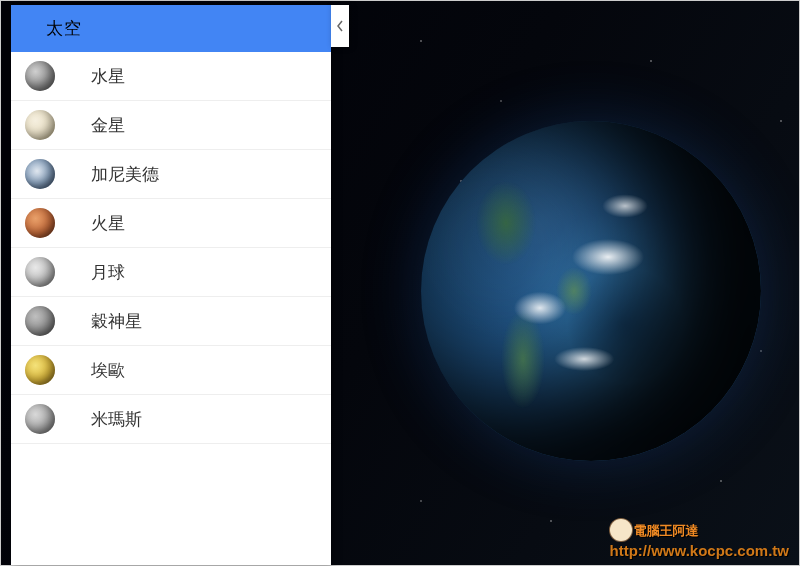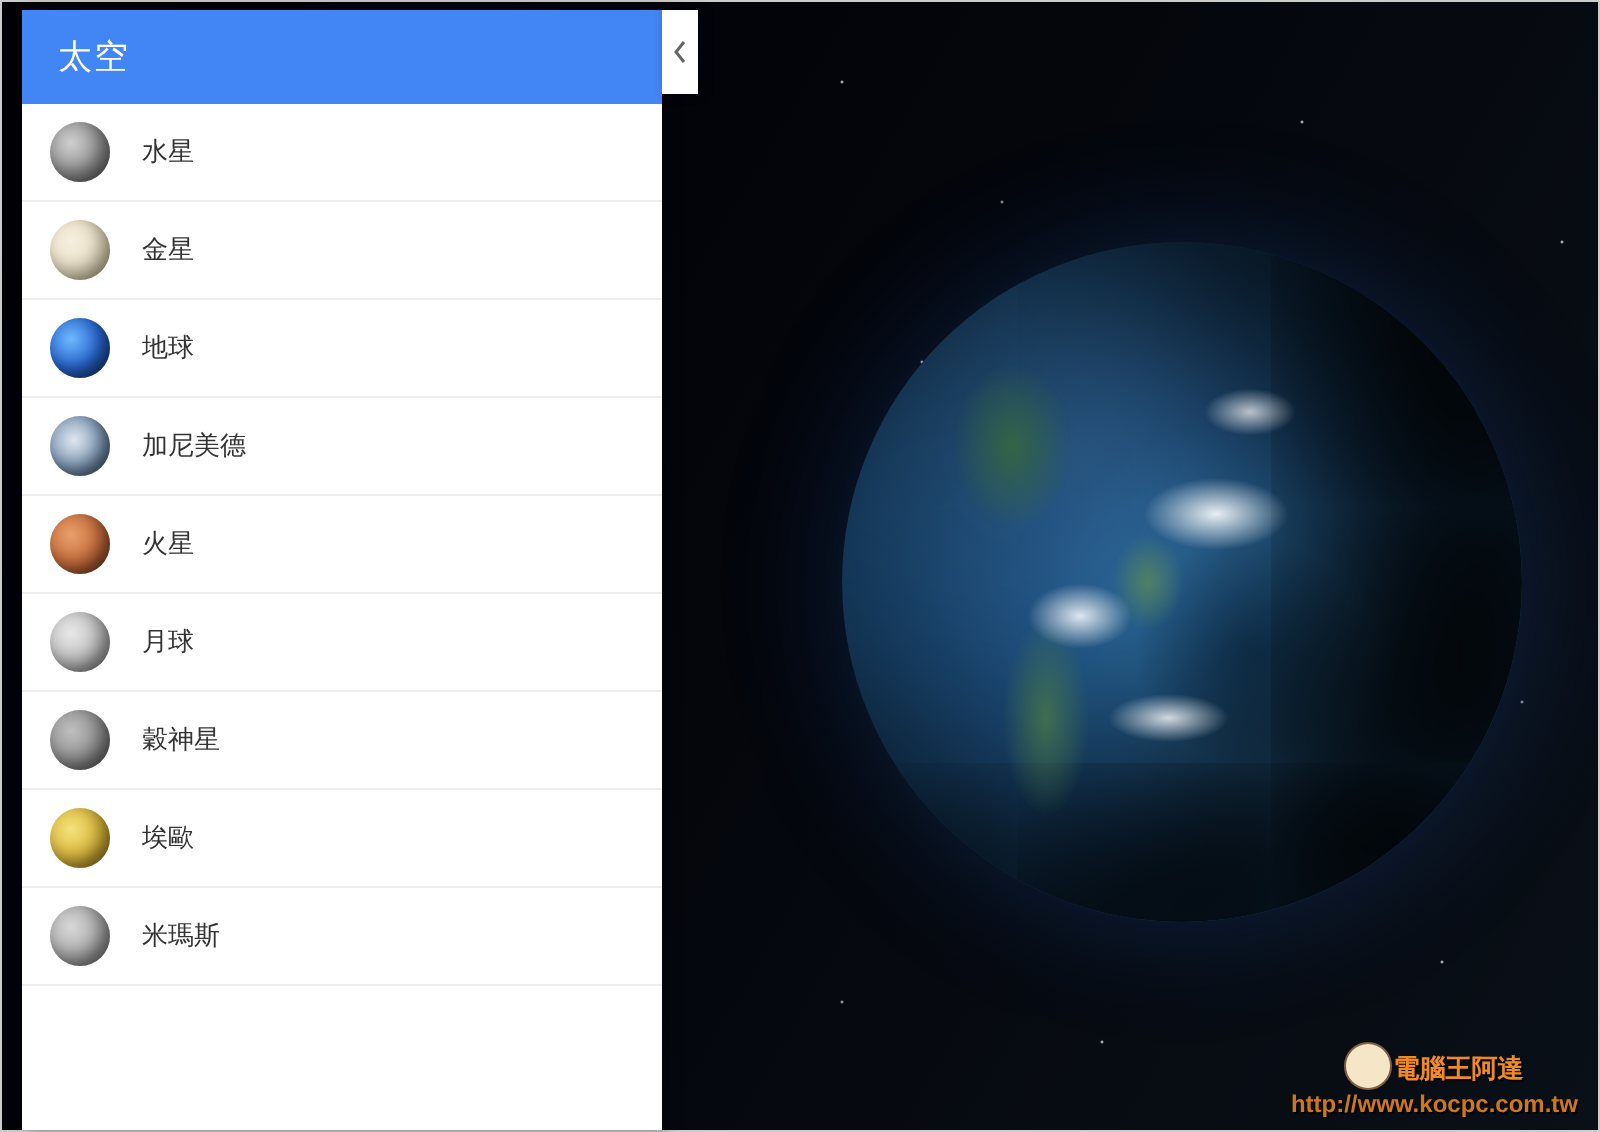--- a/index.html
+++ b/index.html
@@ -62,9 +62,9 @@
   }
   .sidebar-header {
     background: #4285f4;
-    color: #ffffff;
+    color: #000000;
     font-size: 17px;
-    padding: 12px 18px;
+    padding: 12px 35px;
     letter-spacing: 1px;
   }
   .collapse-handle {

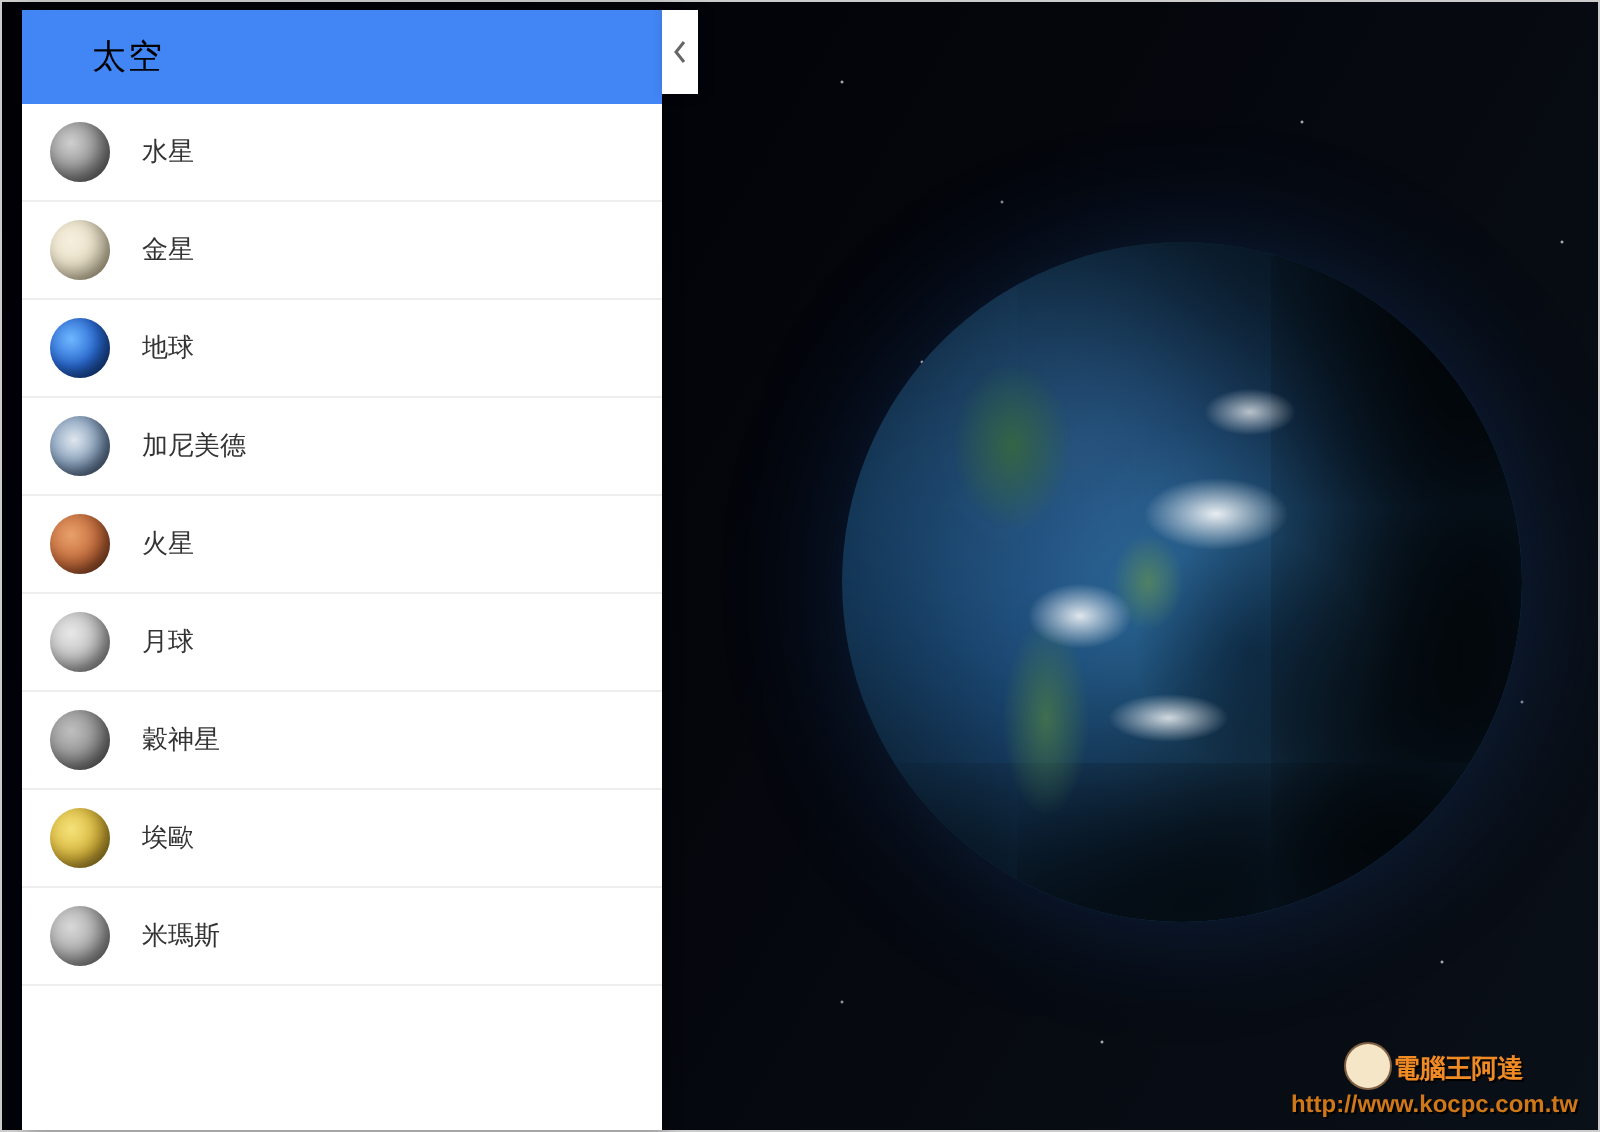--- a/index.html
+++ b/index.html
@@ -92,7 +92,7 @@
     flex-shrink: 0;
     box-shadow: inset -4px -4px 8px rgba(0,0,0,0.4);
   }
-  .label { font-size: 13px; color: #333; }
+  .label { font-size: 17px; color: #333; margin-left: 20px; }
 
   .watermark {
     position: absolute; right: 10px; bottom: 6px;

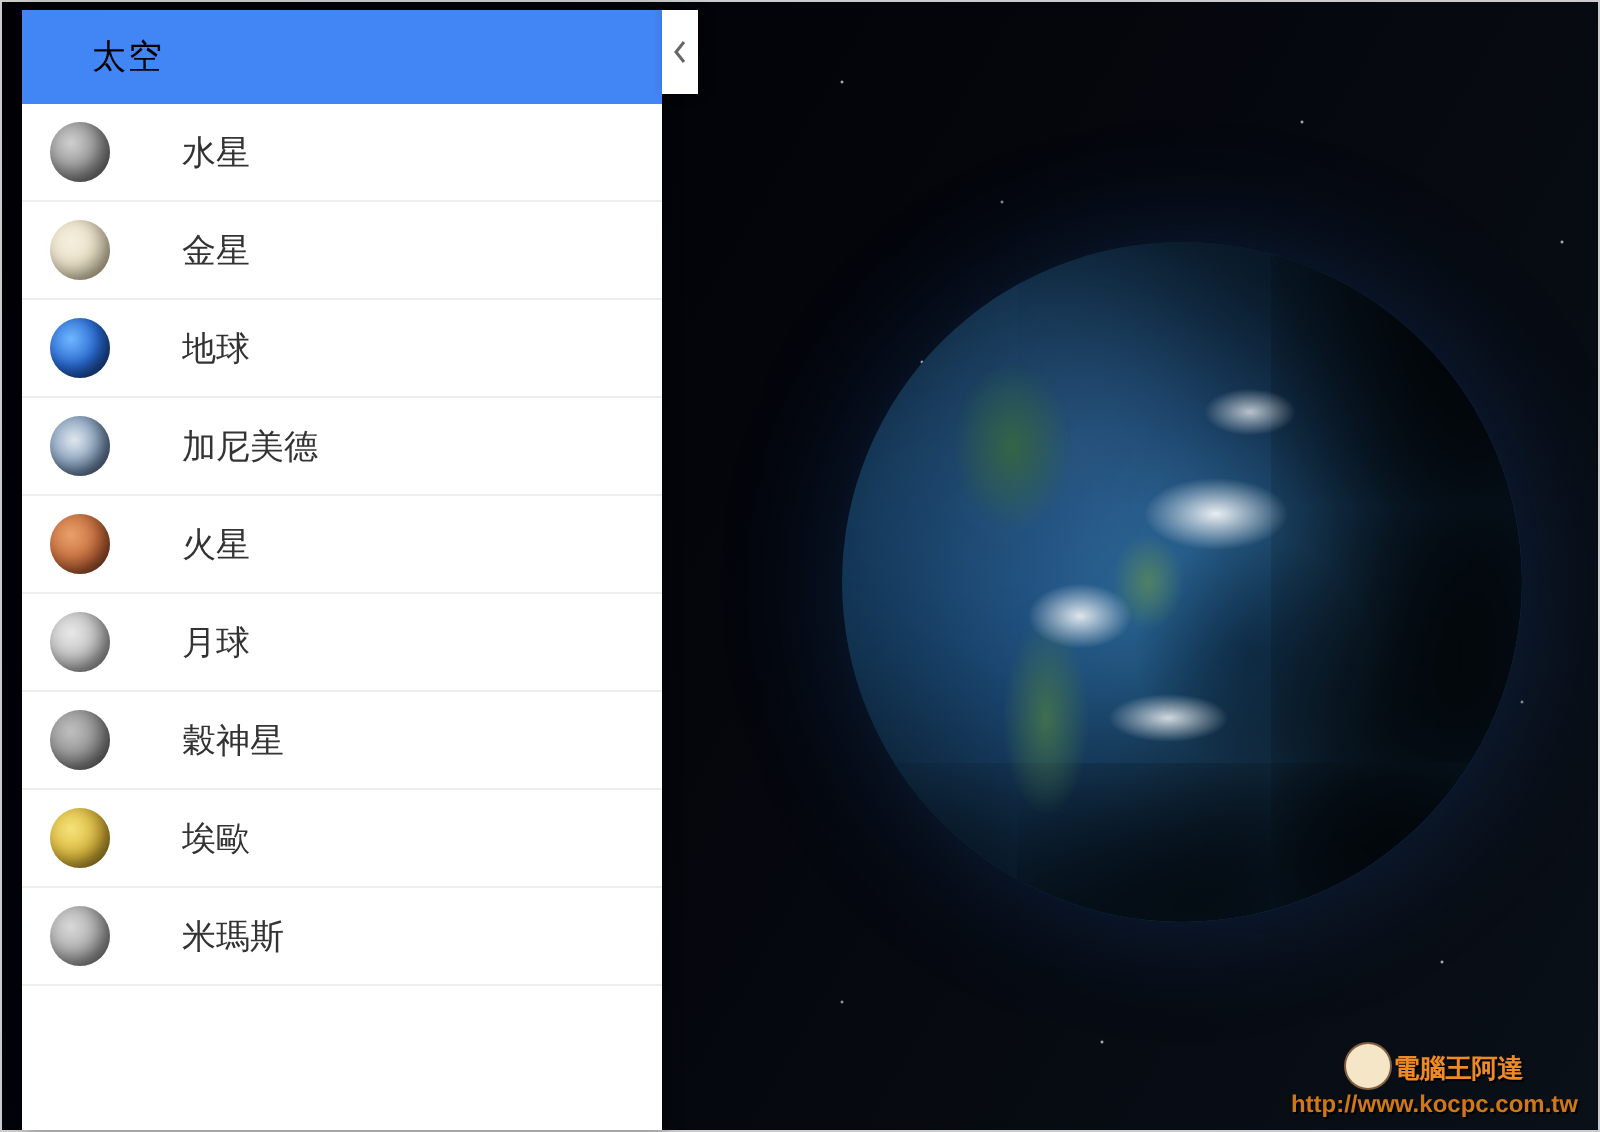--- a/index.html
+++ b/index.html
@@ -132,10 +132,6 @@
           <div class="label">金星</div>
         </div>
         <div class="list-item">
-          <div class="thumb" style="background: radial-gradient(circle at 35% 35%, rgb(111, 183, 255), rgb(42, 107, 212) 50%, rgb(11, 42, 102) 100%);"></div>
-          <div class="label">地球</div>
-        </div>
-        <div class="list-item">
           <div class="thumb" style="background: radial-gradient(circle at 40% 40%, rgb(223, 230, 238), rgb(138, 163, 191) 50%, rgb(42, 64, 96) 100%);"></div>
           <div class="label">加尼美德</div>
         </div>

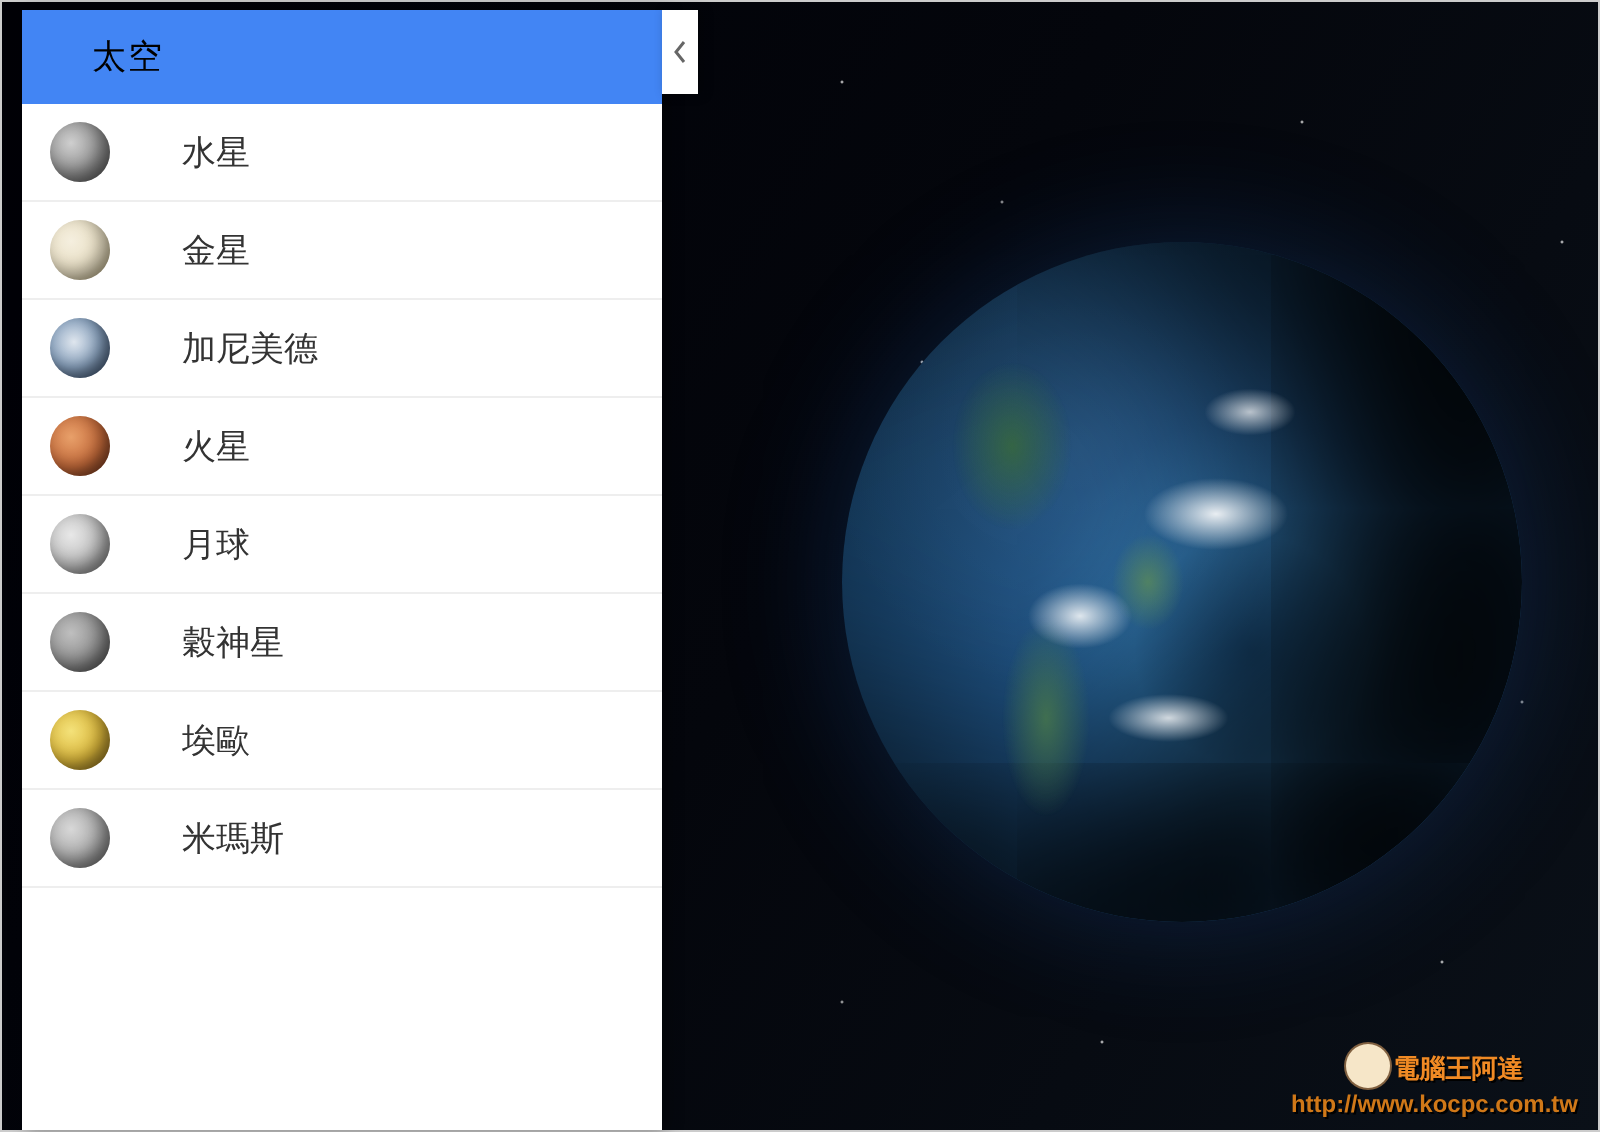--- a/index.html
+++ b/index.html
@@ -98,7 +98,7 @@
     position: absolute; right: 10px; bottom: 6px;
     color: #f08a24; font-size: 13px; font-weight: bold;
     text-shadow: 1px 1px 0 #000;
-    text-align: center;
+    text-align: left;
     line-height: 1.1;
     z-index: 20;
   }

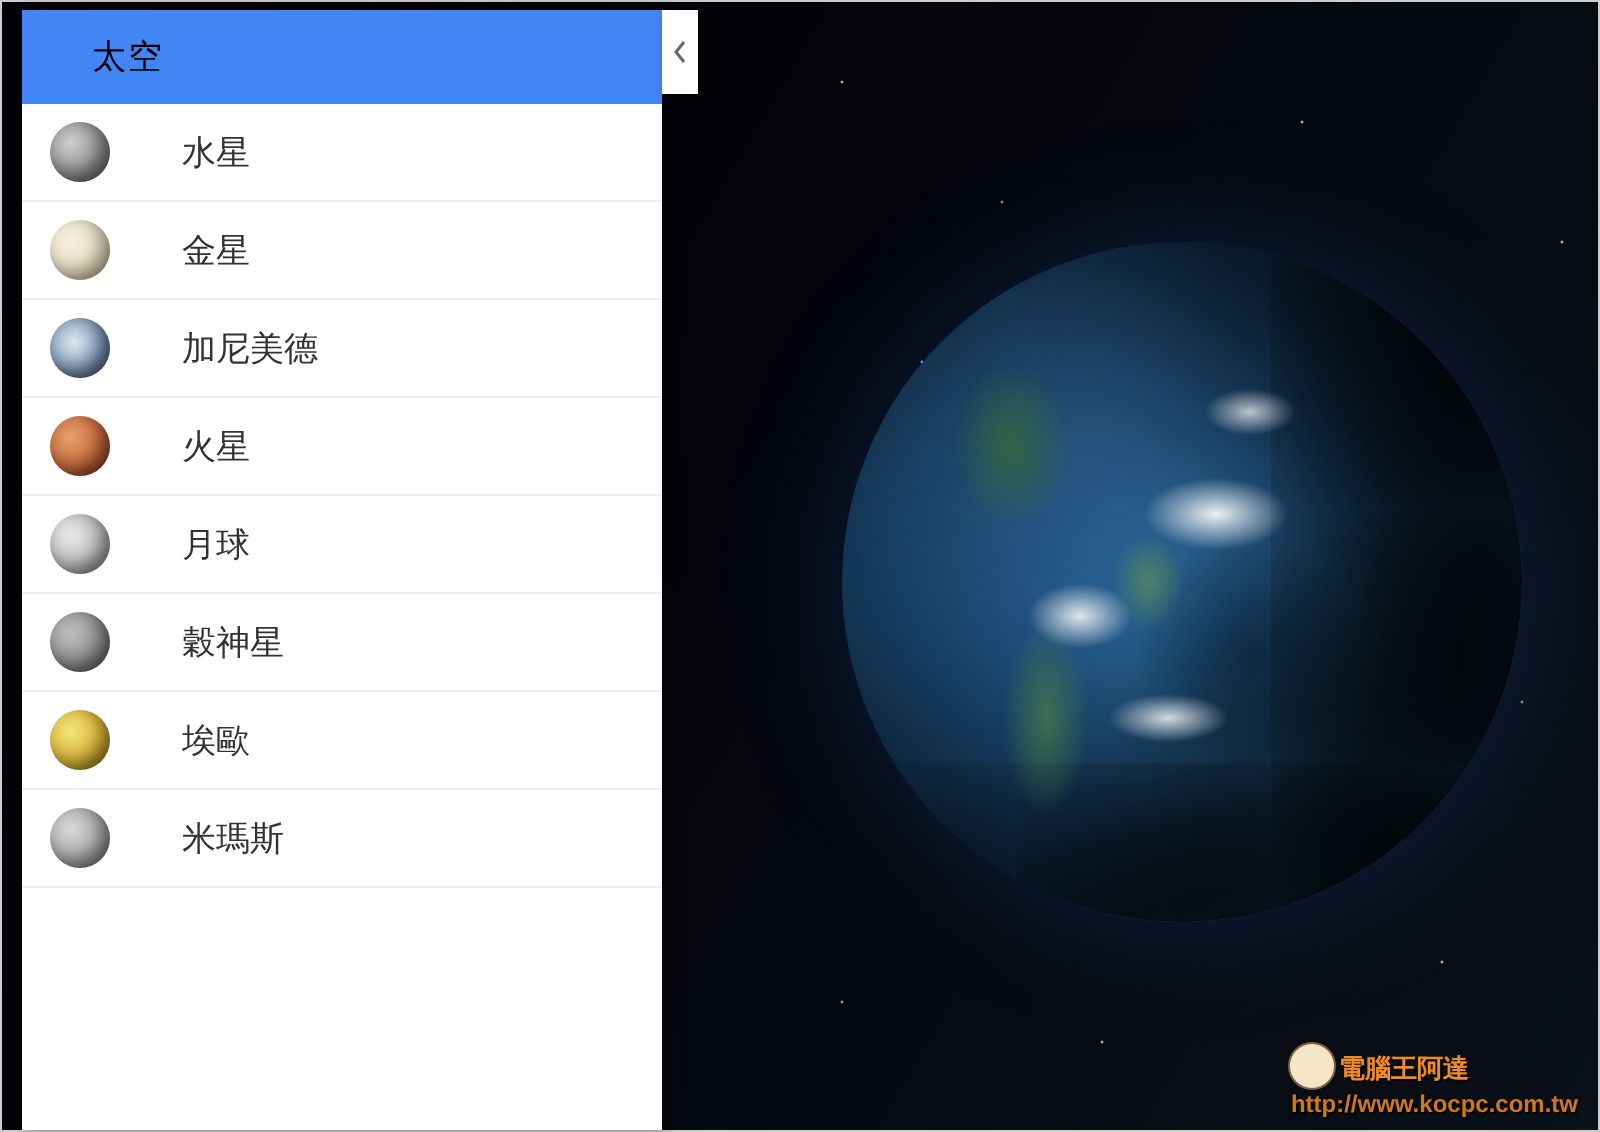--- a/index.html
+++ b/index.html
@@ -102,7 +102,7 @@
     line-height: 1.1;
     z-index: 20;
   }
-  .watermark .sub { font-size: 12px; color: #d07818; display: block; }
+  .watermark .sub { font-size: 15px; color: #d07818; display: block; }
   .watermark .face {
     display: inline-block; width: 22px; height: 22px;
     border-radius: 50%; background: #f6e6c8;

